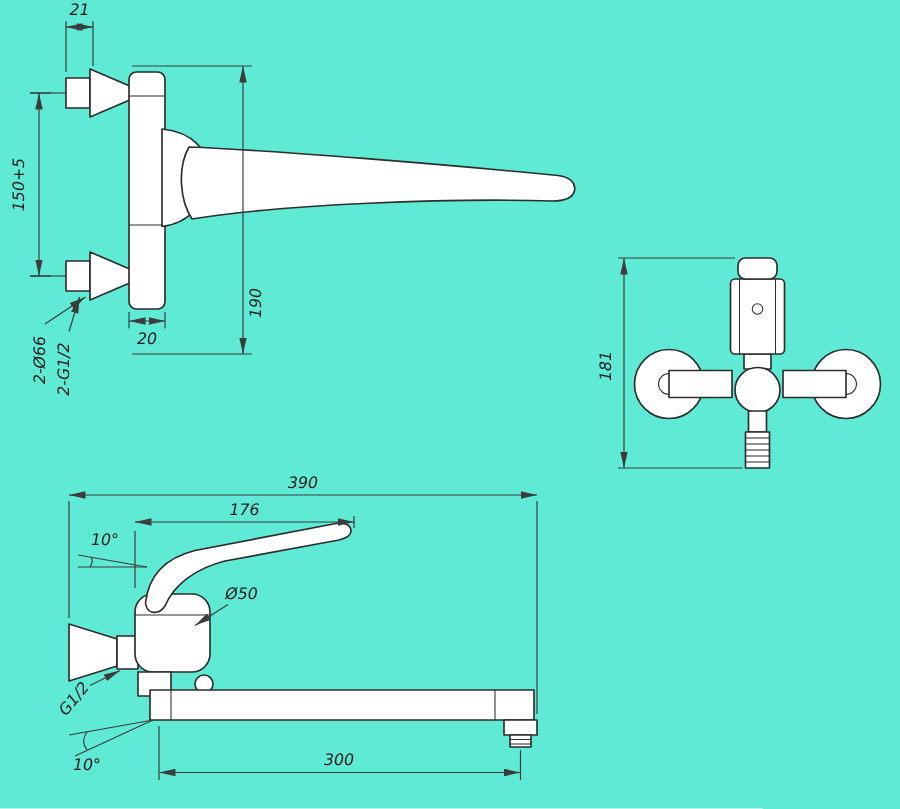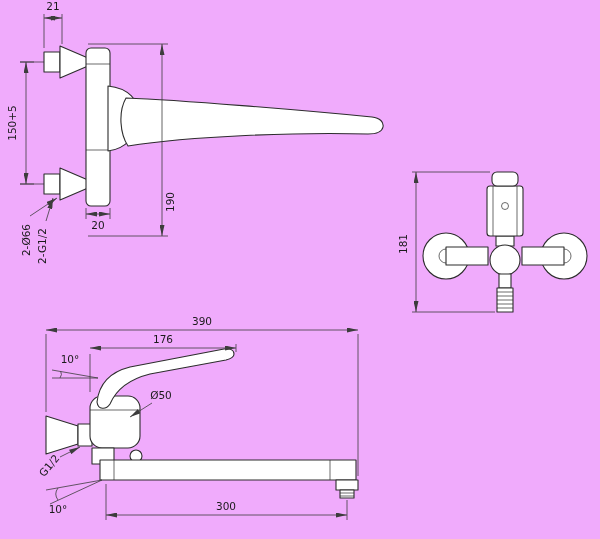--- a/index.html
+++ b/index.html
@@ -3,7 +3,7 @@
 <meta charset="utf-8">
 <style>
   html,body{margin:0;padding:0;background:#ffffff;}
-  .sheet{width:600px;height:539px;background:#f0abfc;position:relative;overflow:hidden;}
+  .sheet{width:600px;height:539px;background:#5eead4;position:relative;overflow:hidden;font-style:italic;}
   svg{display:block;}
   .outline{fill:#ffffff;stroke:#2d2d2d;stroke-width:1.1;stroke-linejoin:round;}
   .thin{fill:none;stroke:#2d2d2d;stroke-width:0.7;}

